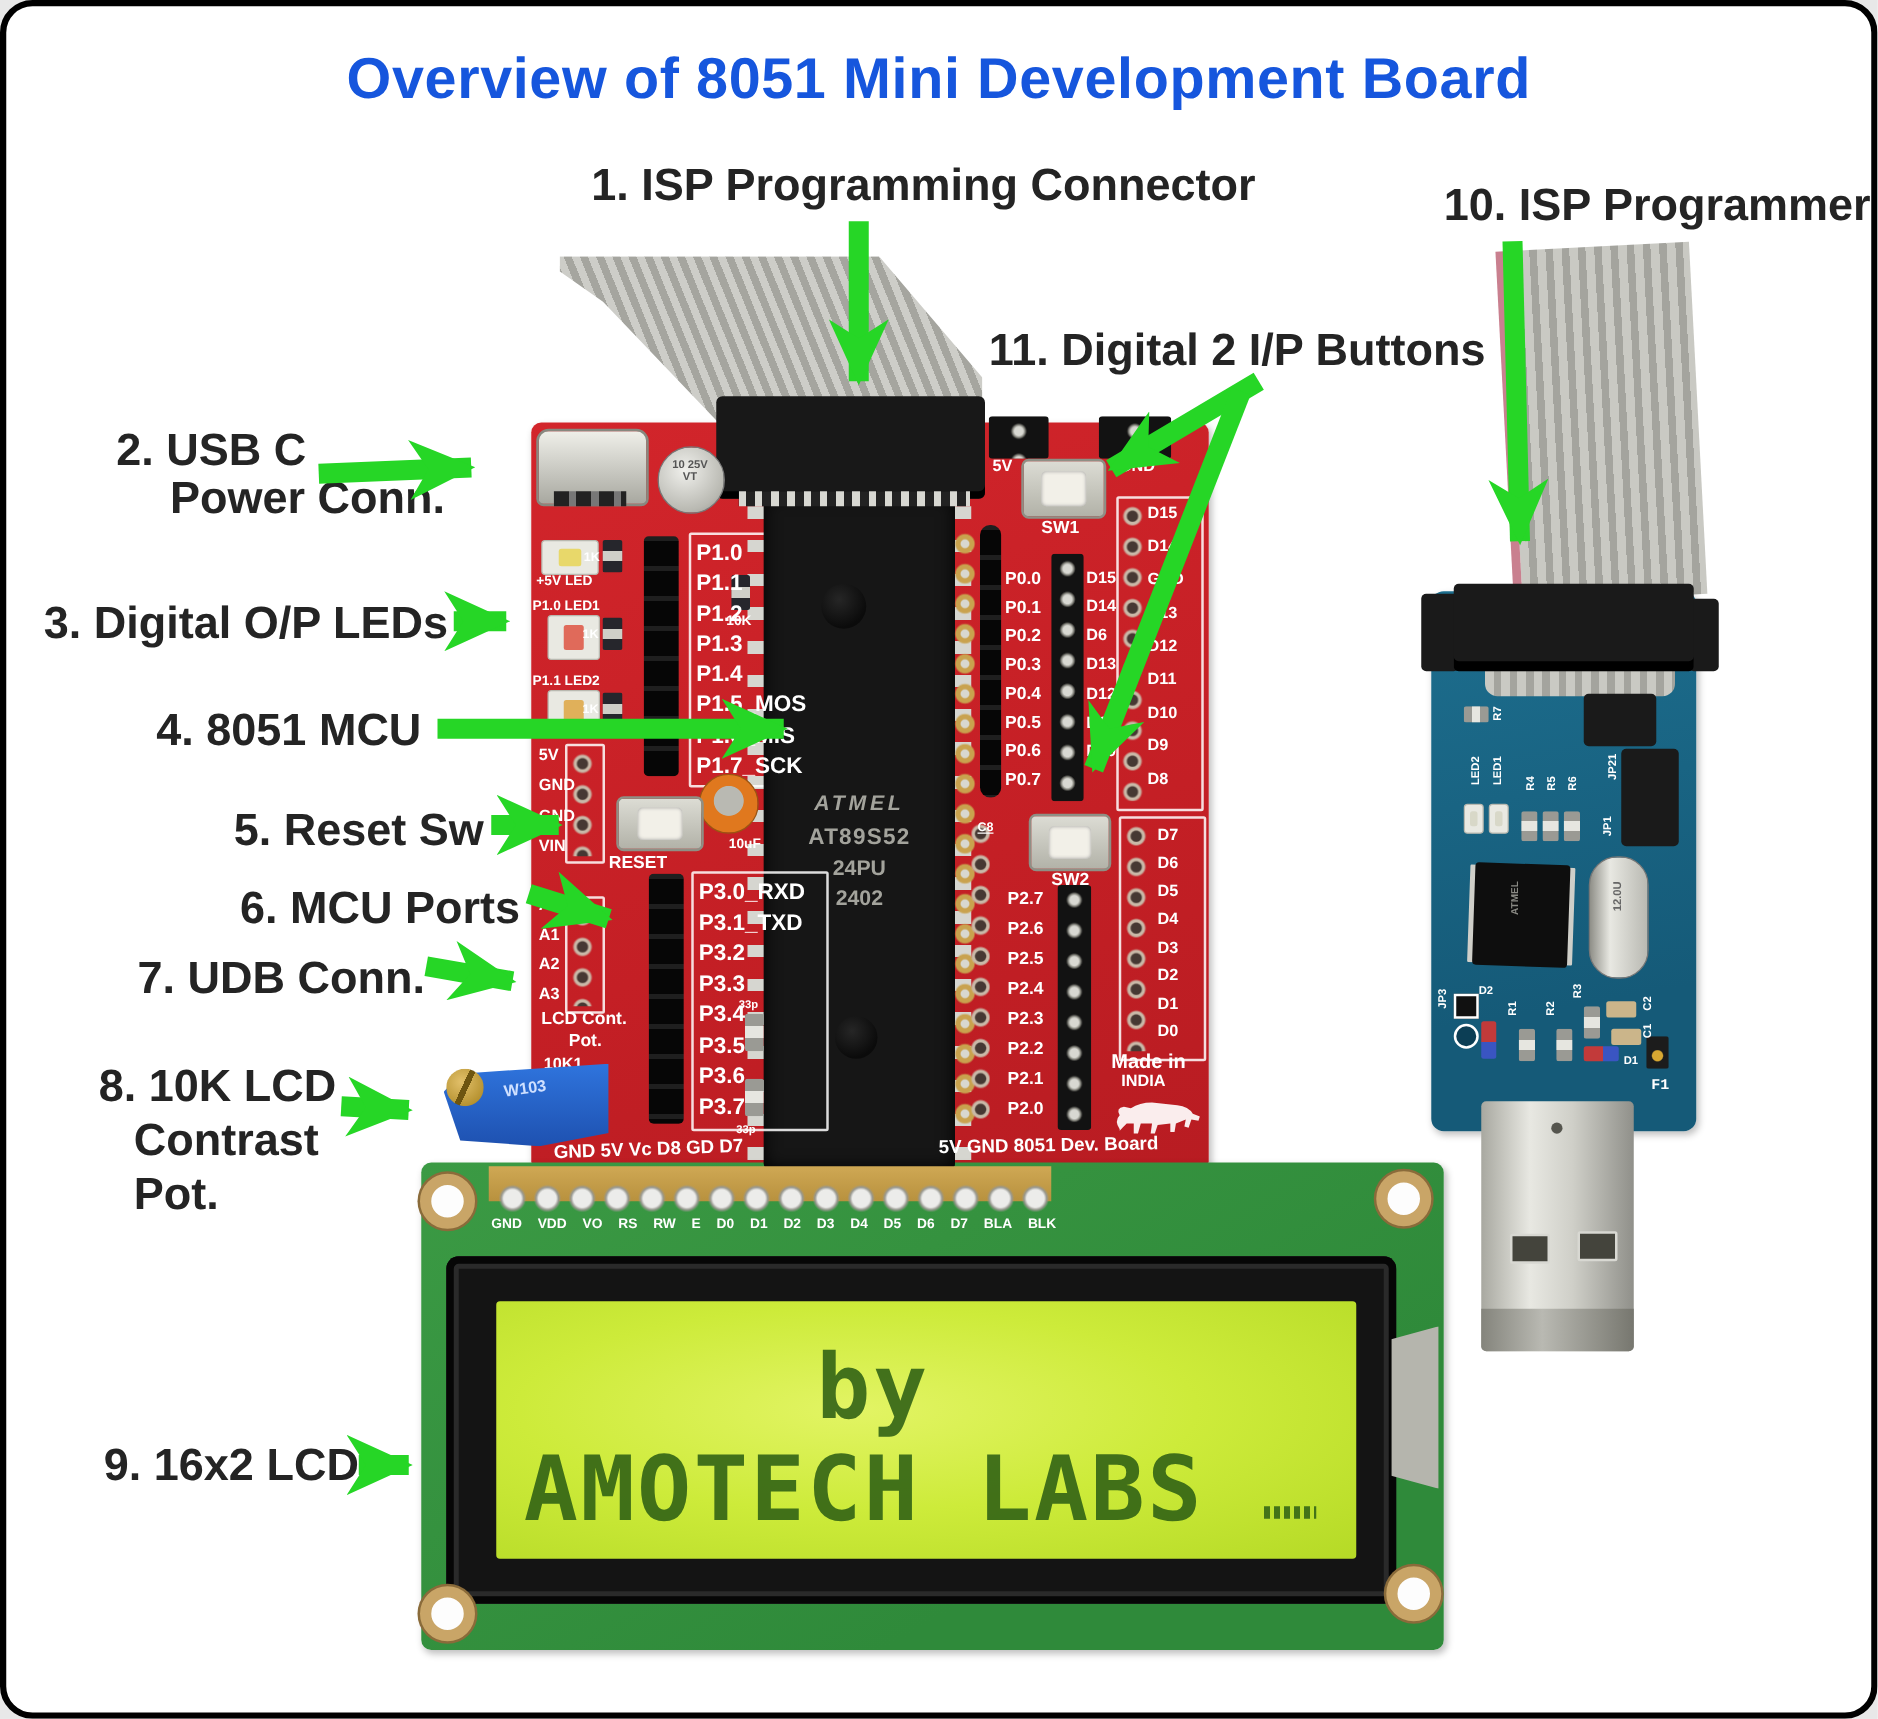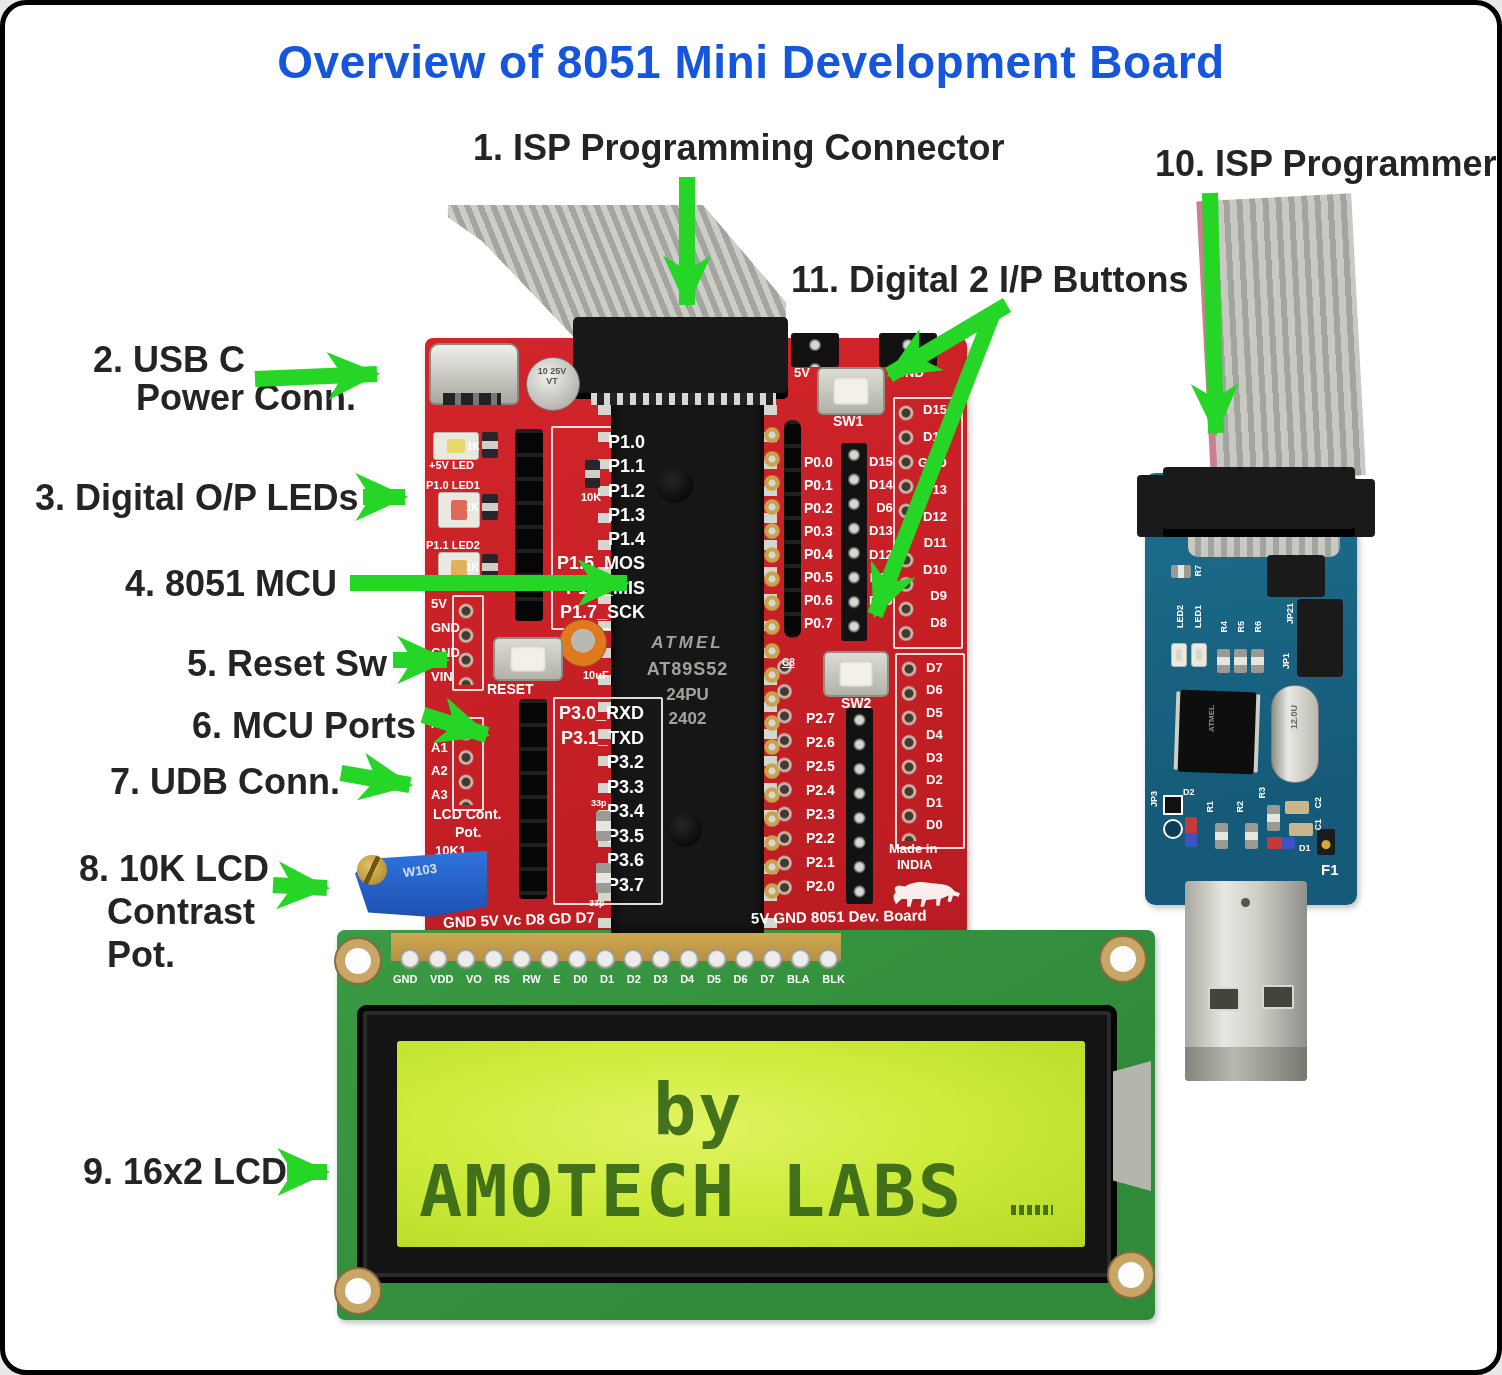--- a/index.html
+++ b/index.html
@@ -13,7 +13,7 @@
   .vsilk{position:absolute;color:#fff;font-weight:700;font-size:9px;writing-mode:vertical-rl;
     transform:rotate(180deg);z-index:6;white-space:nowrap;}
   .col{position:absolute;display:flex;flex-direction:column;justify-content:space-between;
-    color:#fff;font-weight:700;z-index:4;align-items:flex-end;}
+    color:#fff;font-weight:700;z-index:4;}
   .col span{display:block;line-height:1;}
   .lrow{position:absolute;display:flex;justify-content:space-between;color:#fff;font-weight:700;z-index:6;}
   .box{position:absolute;border:2px solid rgba(255,255,255,.85);border-radius:2px;z-index:3;}

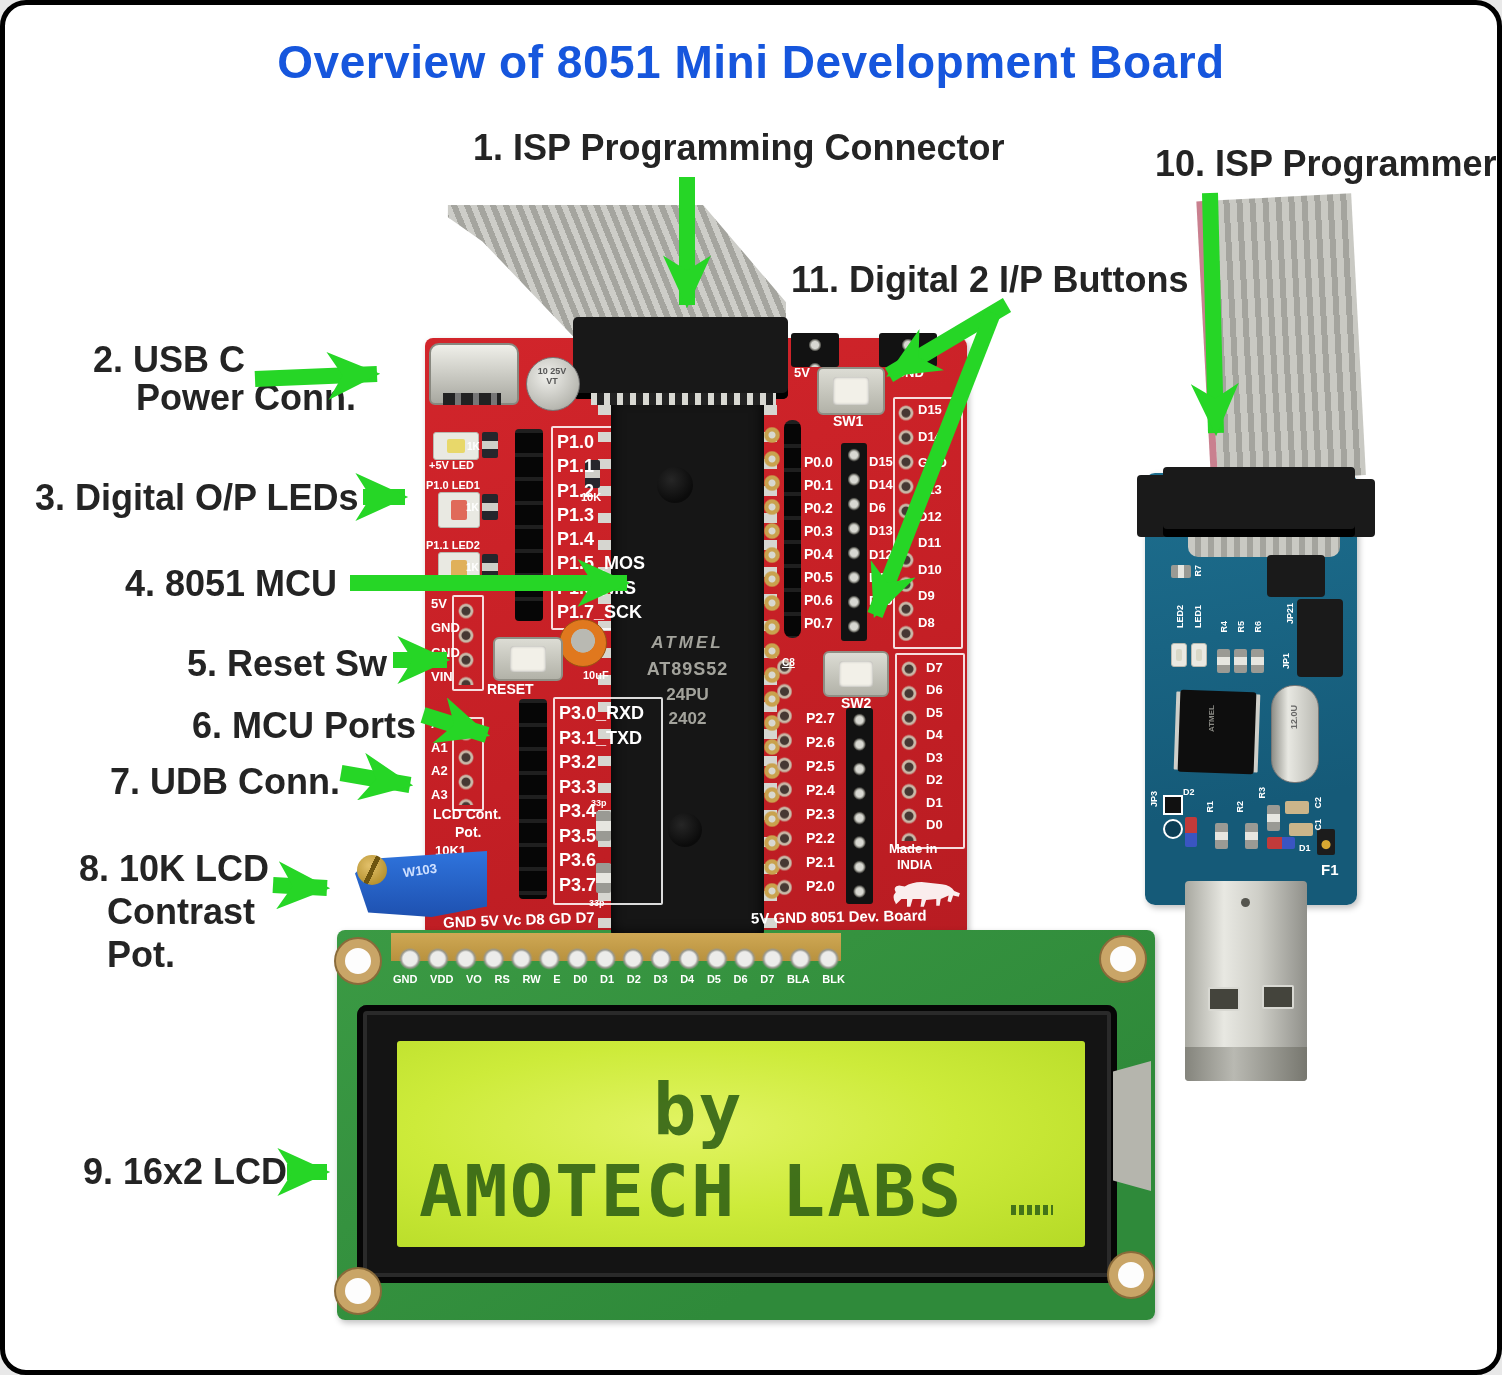--- a/index.html
+++ b/index.html
@@ -287,7 +287,7 @@
       <span>D0</span>
     </div>
 
-  <div class="silk" style="left:884px;top:836px;font-size:13px;">Made in</div>
+  <div class="silk" style="left:884px;top:836px;font-size:16px;">Made in</div>
   <div class="silk" style="left:892px;top:852px;font-size:13px;">INDIA</div>
   <svg class="abs" style="left:884px;top:868px;z-index:5;" width="72" height="36" viewBox="0 0 64 32">
     <path fill="#fff" opacity="0.92" d="M6 27 q-4 -6 0 -10 q-3 -5 3 -6 l5 1 q6 -4 15 -4 l18 2 q8 1 11 6 l5 2 -1 3 -5 -1 -2 6 -3 -1 1 -5 -7 3 -1 6 -3 0 0 -6 -9 1 -2 6 -3 0 1 -7 -8 0 -2 7 -3 0 0 -7 -5 0 q-3 3 -5 5 z"></path>

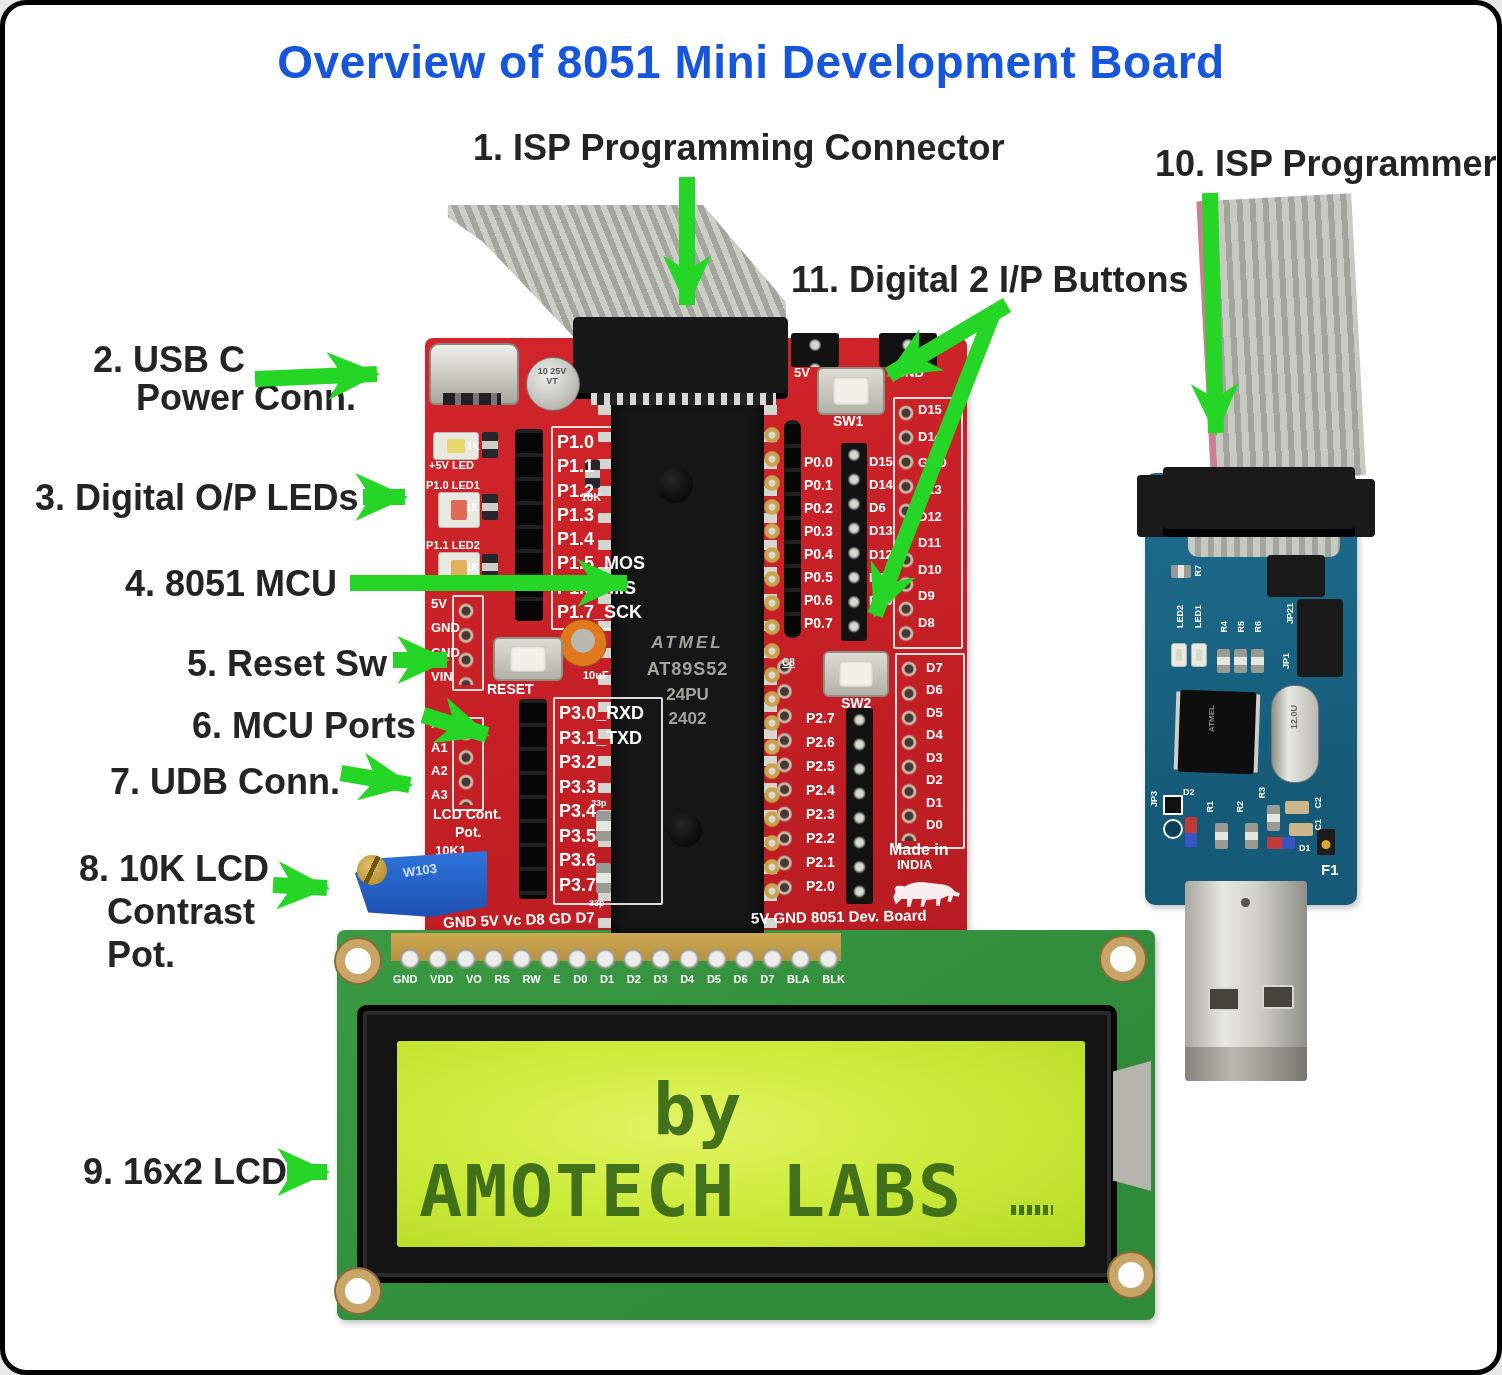--- a/index.html
+++ b/index.html
@@ -384,7 +384,7 @@
   <div class="silk" style="left:1294px;top:838px;font-size:9px;z-index:6;">D1</div>
   <div class="abs" style="left:1312px;top:824px;width:18px;height:26px;background:#1c1c1c;z-index:5;border-radius:2px;
        background-image:radial-gradient(circle at 50% 60%,#d8a832 4px,transparent 5px);"></div>
-  <div class="silk" style="left:1316px;top:856px;font-size:15px;z-index:6;">F1</div>
+  <div class="silk" style="left:1316px;top:856px;font-size:12px;z-index:6;font-family:Liberation Mono, monospace;">F1</div>
 
   <div class="usba"></div>
   <div class="abs" style="left:1236px;top:893px;width:9px;height:9px;border-radius:50%;background:#55554e;z-index:4;"></div>

